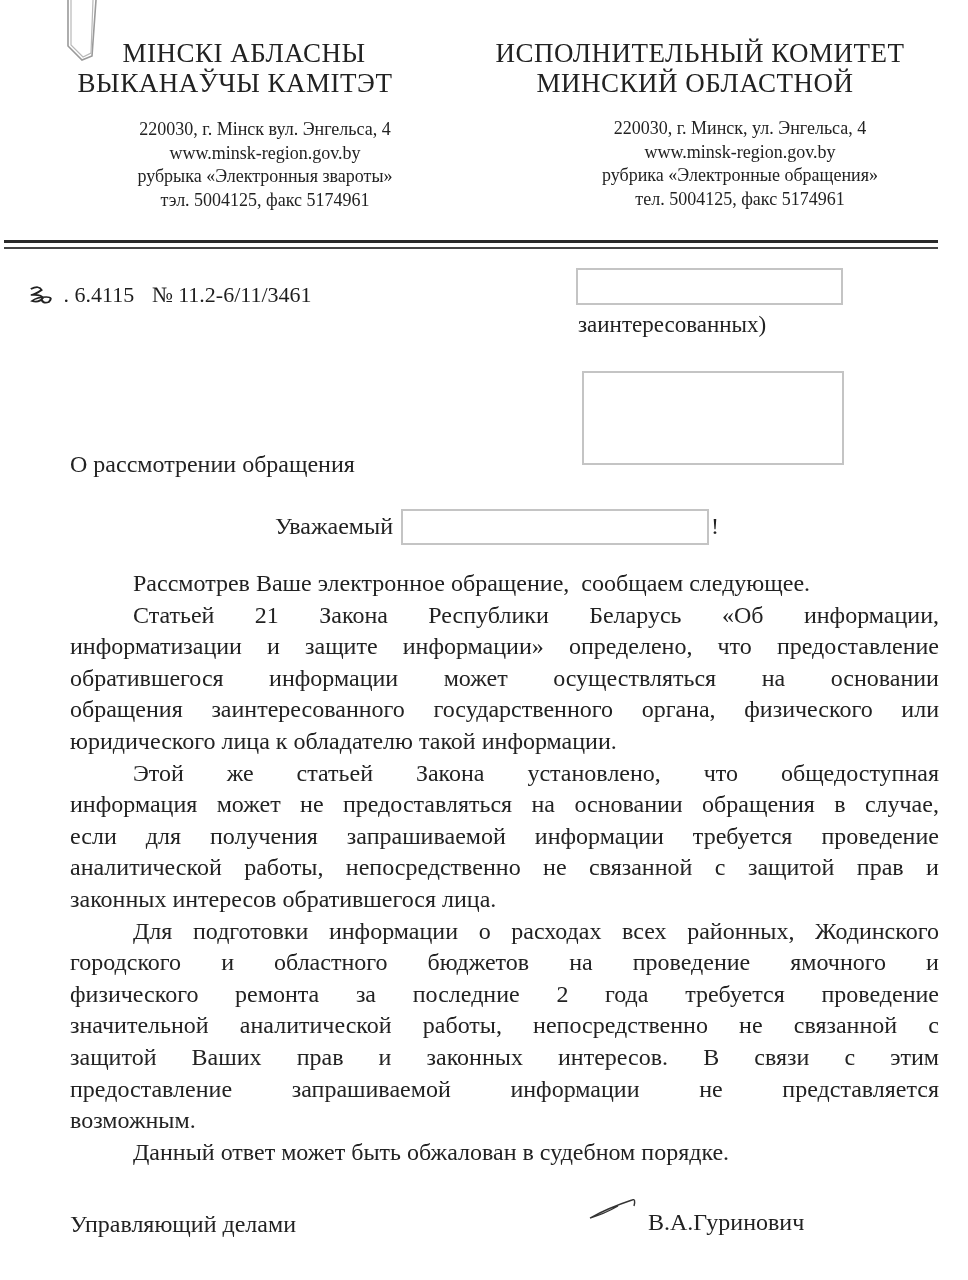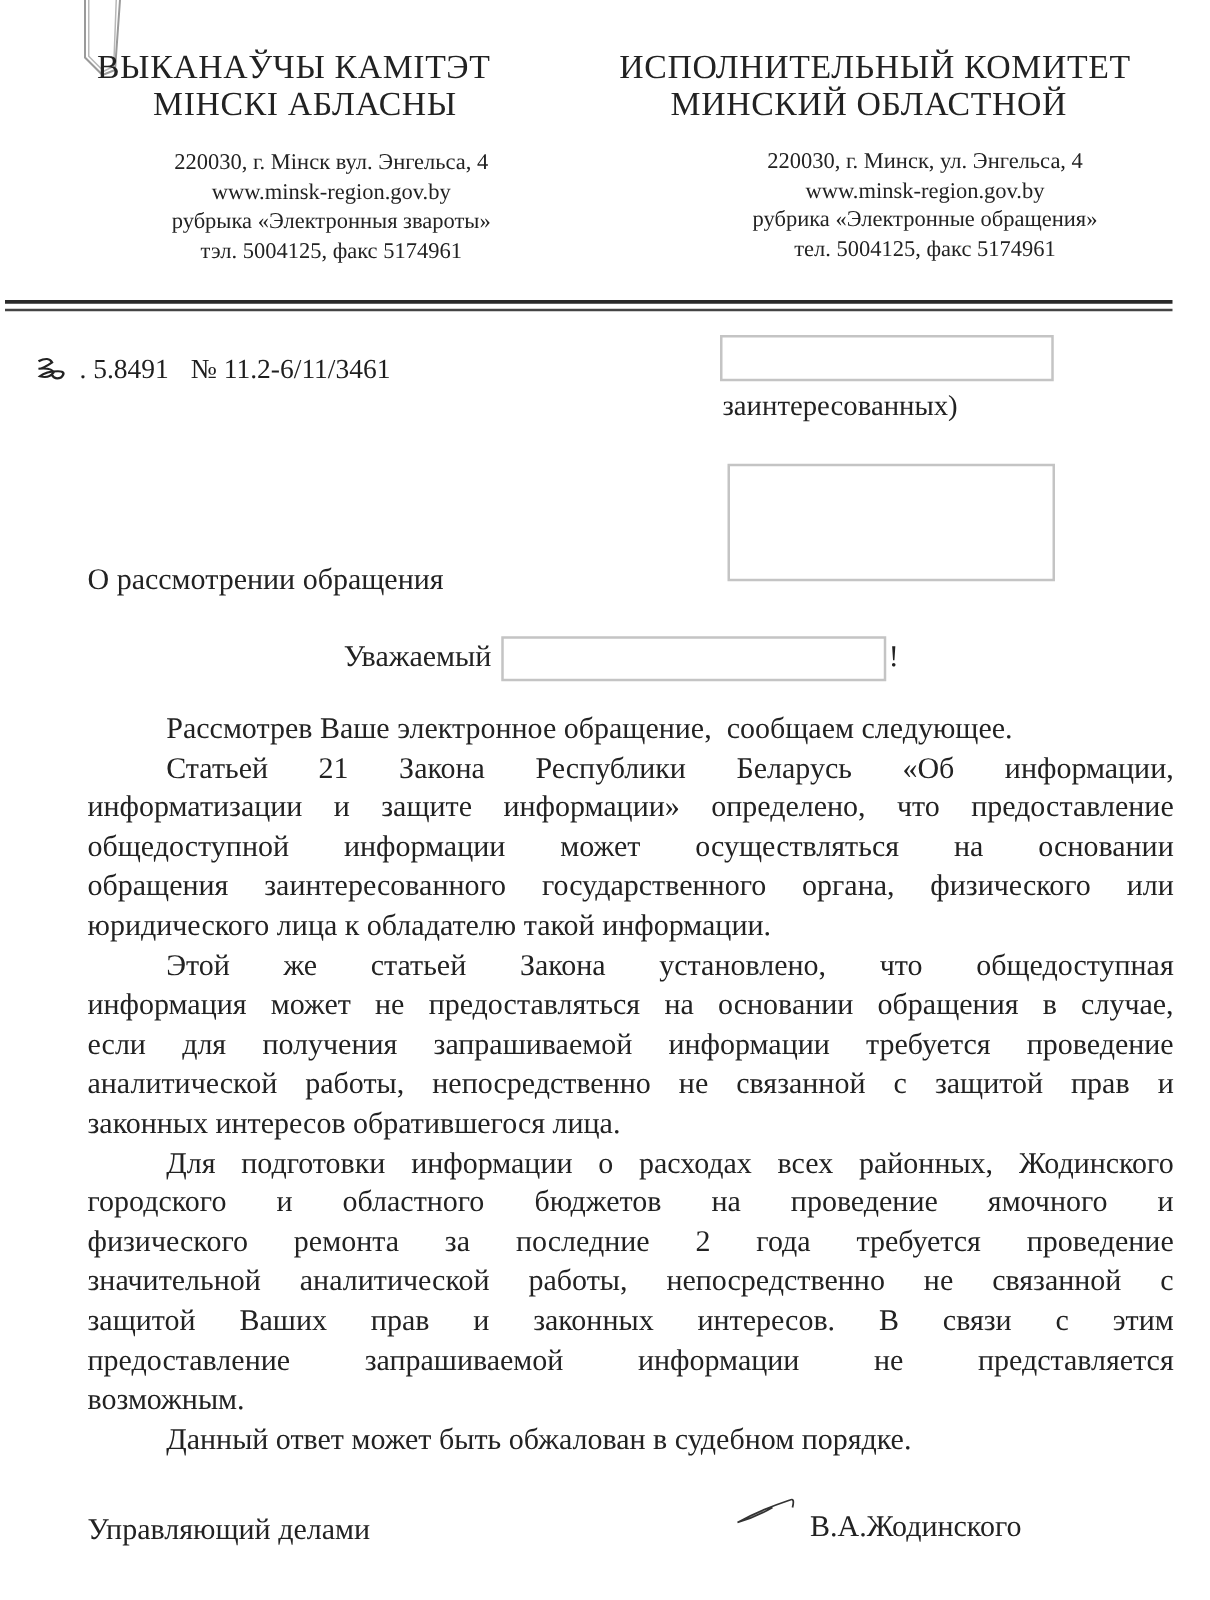--- a/index.html
+++ b/index.html
@@ -28,8 +28,8 @@
 </svg>
 
 <div class="abs" style="left:30px; top:38px; width:410px;">
+  <div class="hdr-title" style="padding-left:18px;">МІНСКІ АБЛАСНЫ</div>
   <div class="hdr-title">ВЫКАНАЎЧЫ КАМІТЭТ</div>
-  <div class="hdr-title" style="padding-left:18px;">МІНСКІ АБЛАСНЫ</div>
 </div>
 <div class="abs" style="left:60px; top:118px; width:410px;">
   <div class="hdr-addr">220030, г. Мінск вул. Энгельса, 4</div>

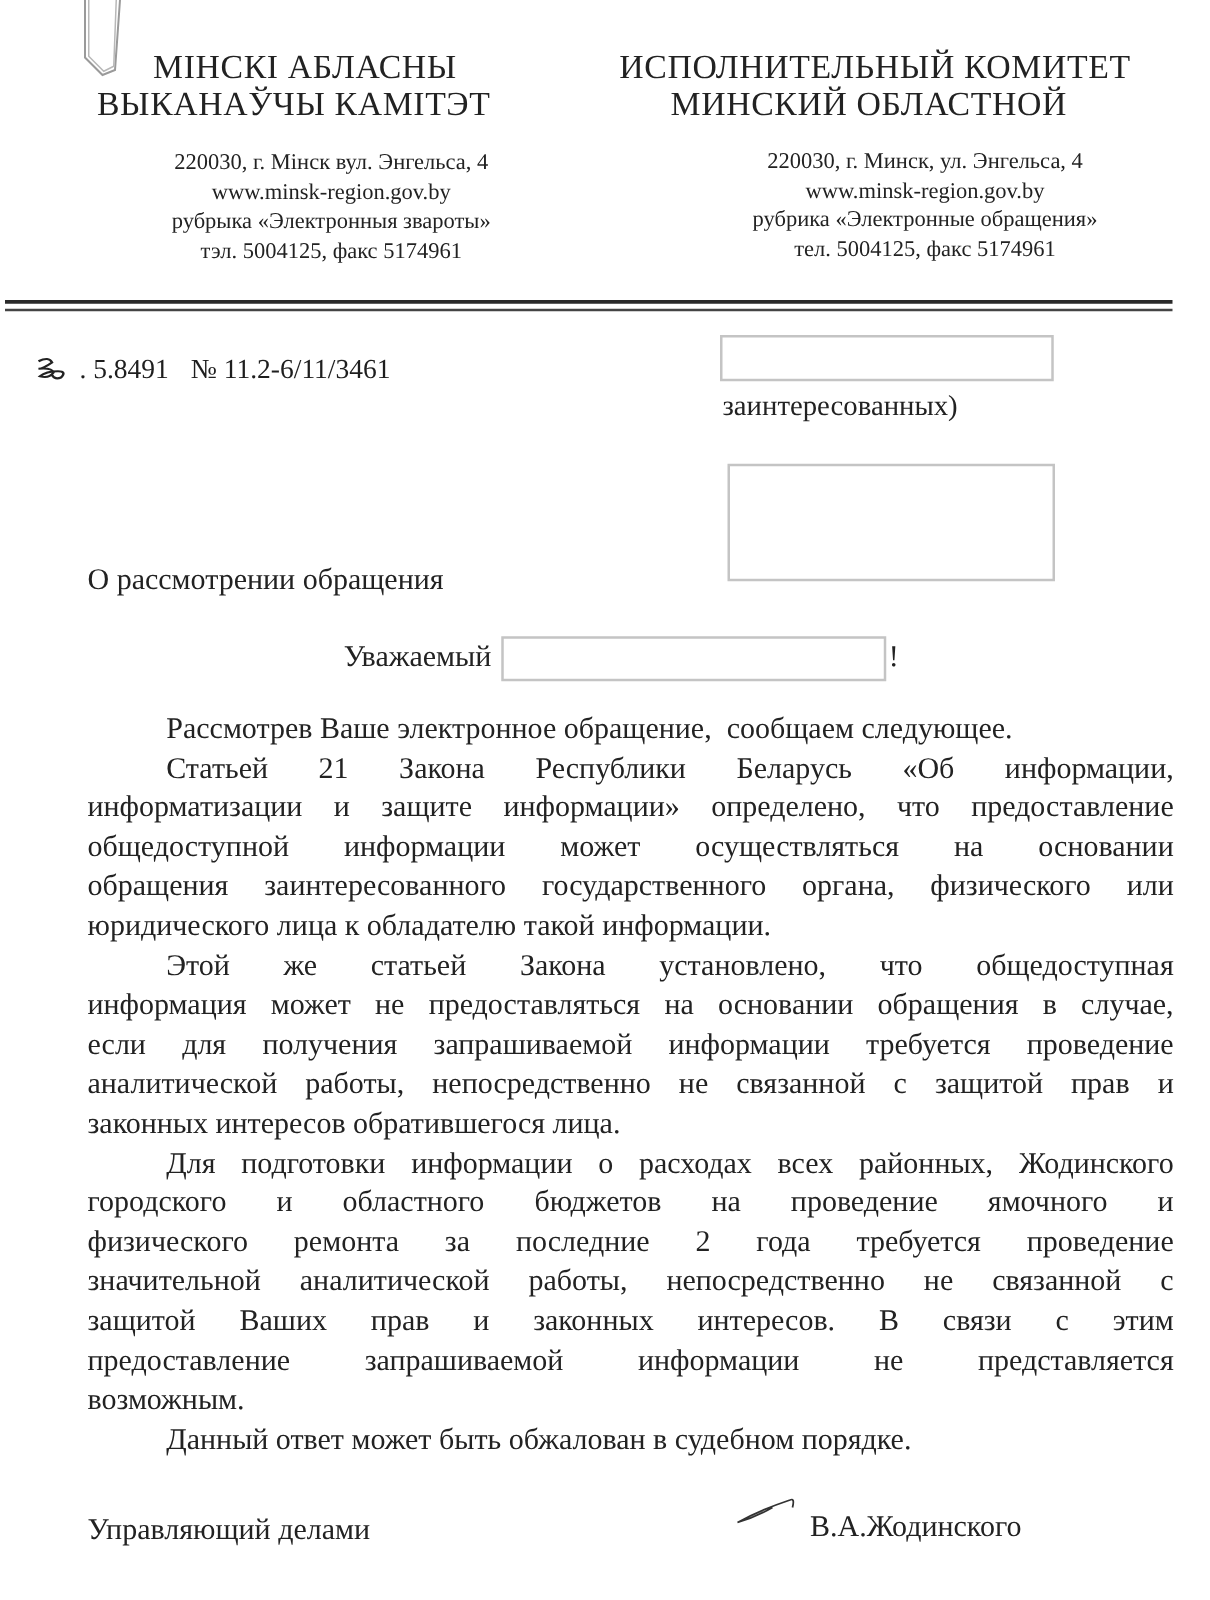--- a/index.html
+++ b/index.html
@@ -58,7 +58,7 @@
       <path d="M3 4 Q10 0 12 5 Q6 10 3 10 Q12 9 13 13 Q10 18 4 16 Q8 12 16 12 Q22 12 18 17 Q14 19 12 15" fill="none" stroke="#222" stroke-width="1.7"></path>
     </svg>
   </span>
-  <span>. 5.8491</span>
+  <span>. 6.4115</span>
   <span style="margin-left:12px;">№ 11.2-6/11/3461</span>
 </div>
 

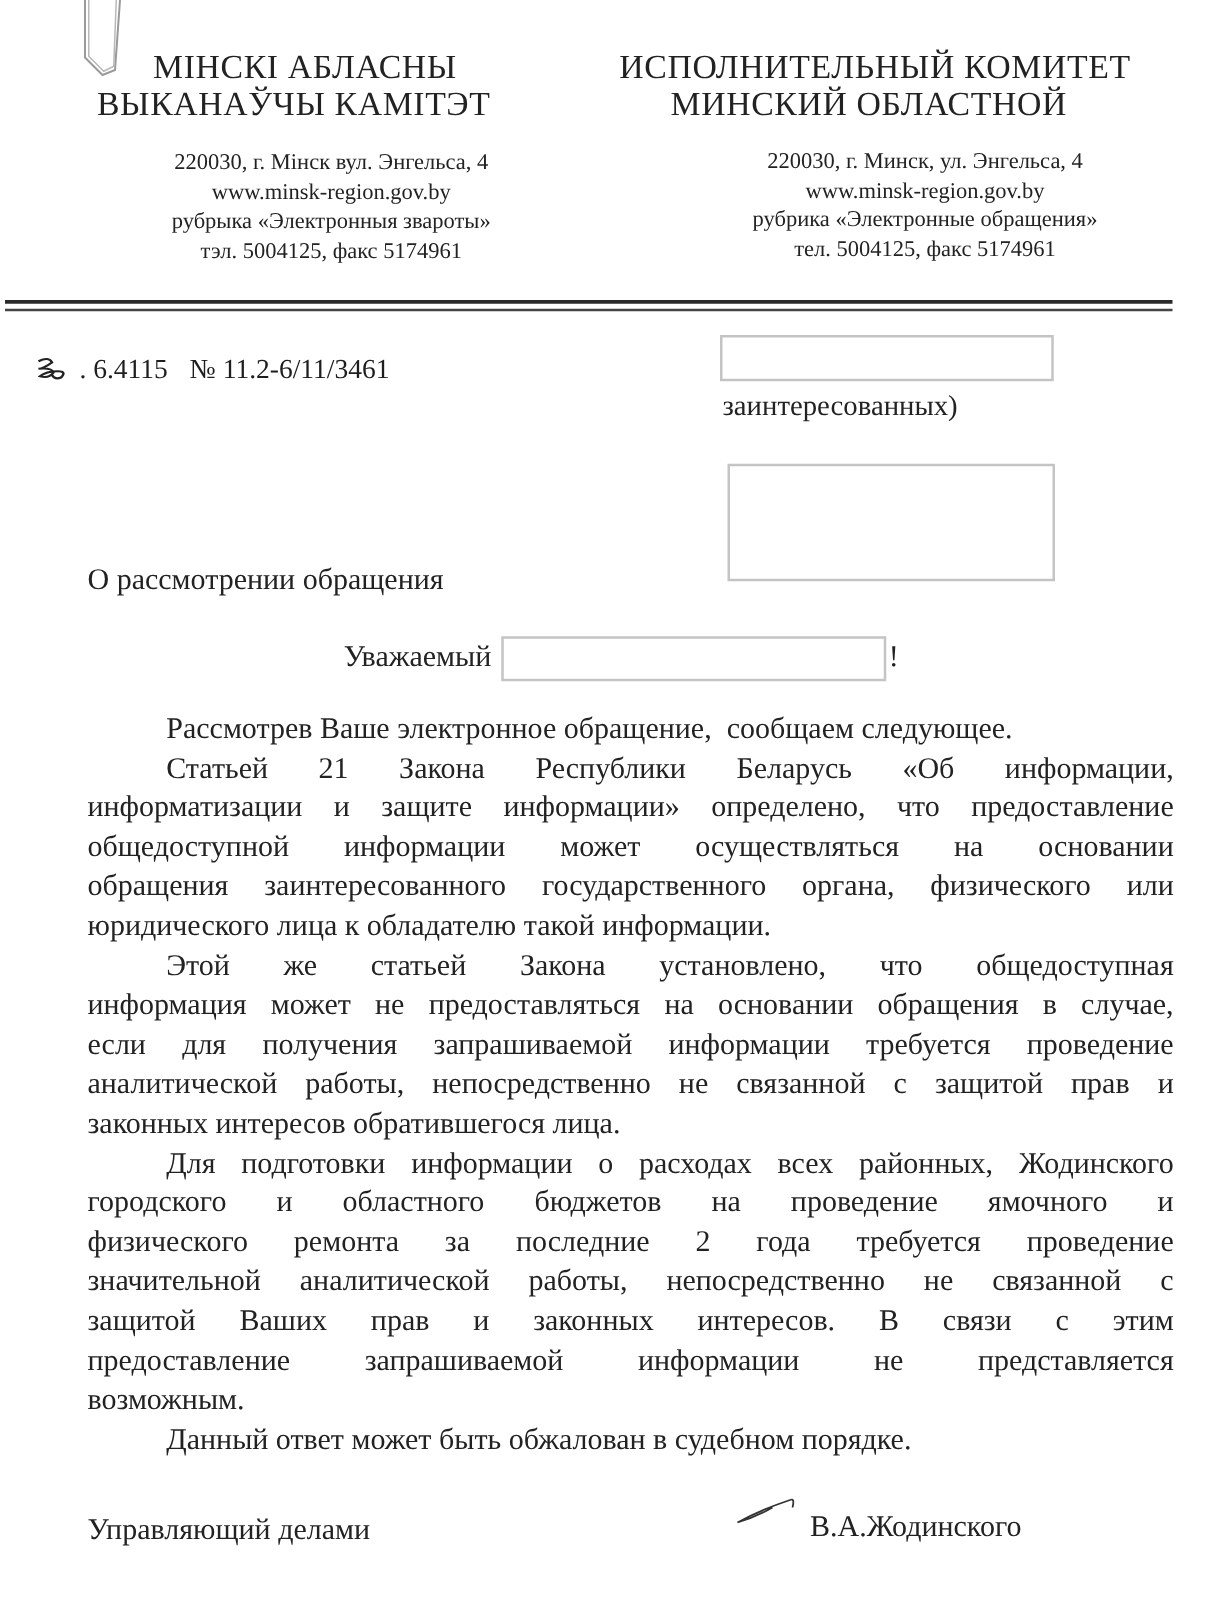--- a/index.html
+++ b/index.html
@@ -99,7 +99,7 @@
       <span>предоставление</span>
     </div>
     <div class="line body-text" style="top: 662.8px;">
-      <span>общедоступной</span>
+      <span>обратившегося</span>
       <span>информации</span>
       <span>может</span>
       <span>осуществляться</span>

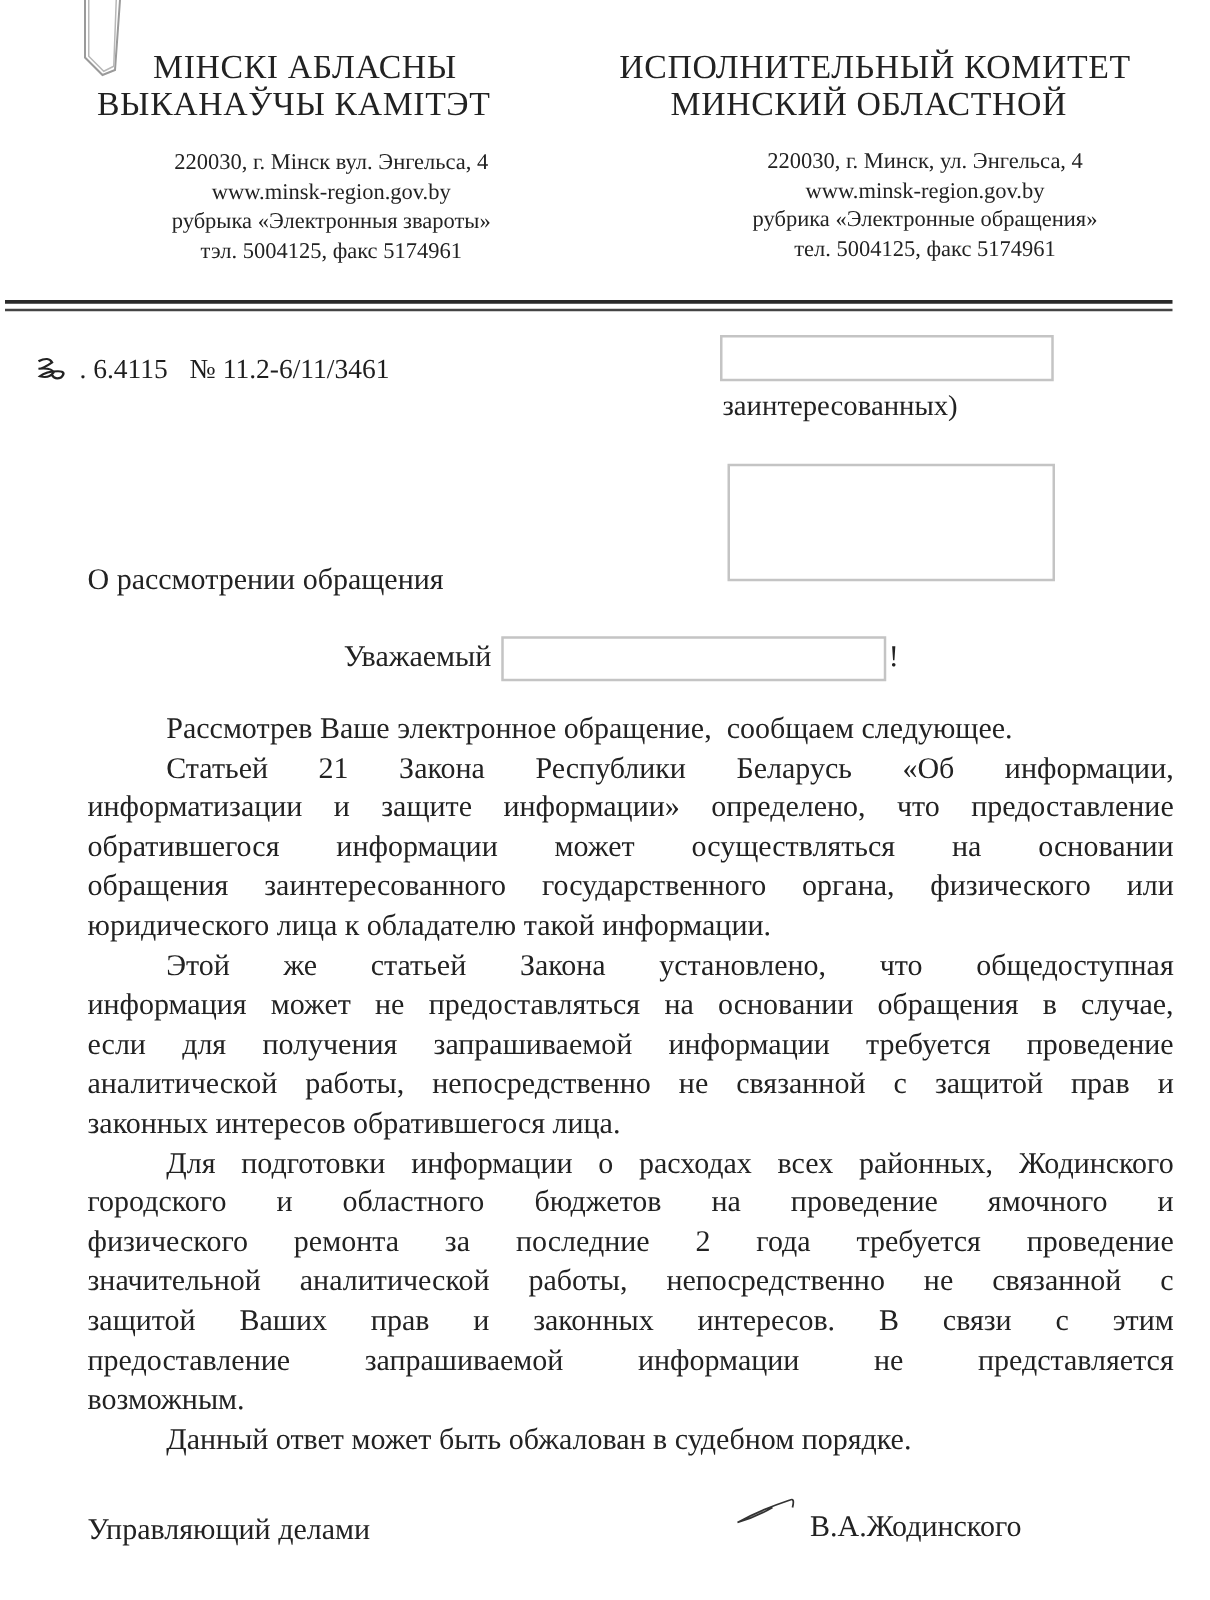--- a/index.html
+++ b/index.html
@@ -230,6 +230,6 @@
 <svg class="abs" viewBox="0 0 50 30" style="left:588px; top:1194px; width:50px; height:30px;">
   <path d="M2 24 Q20 14 44 6 Q48 4 46 12 M2 24 Q16 20 30 12" fill="none" stroke="#333" stroke-width="1.4"></path>
 </svg>
-<div class="abs body-text" style="left:648px; top:1207px;">В.А.Жодинского</div>
+<div class="abs body-text" style="left:648px; top:1207px;">В.А.Гуринович</div>
 
 </body></html>

